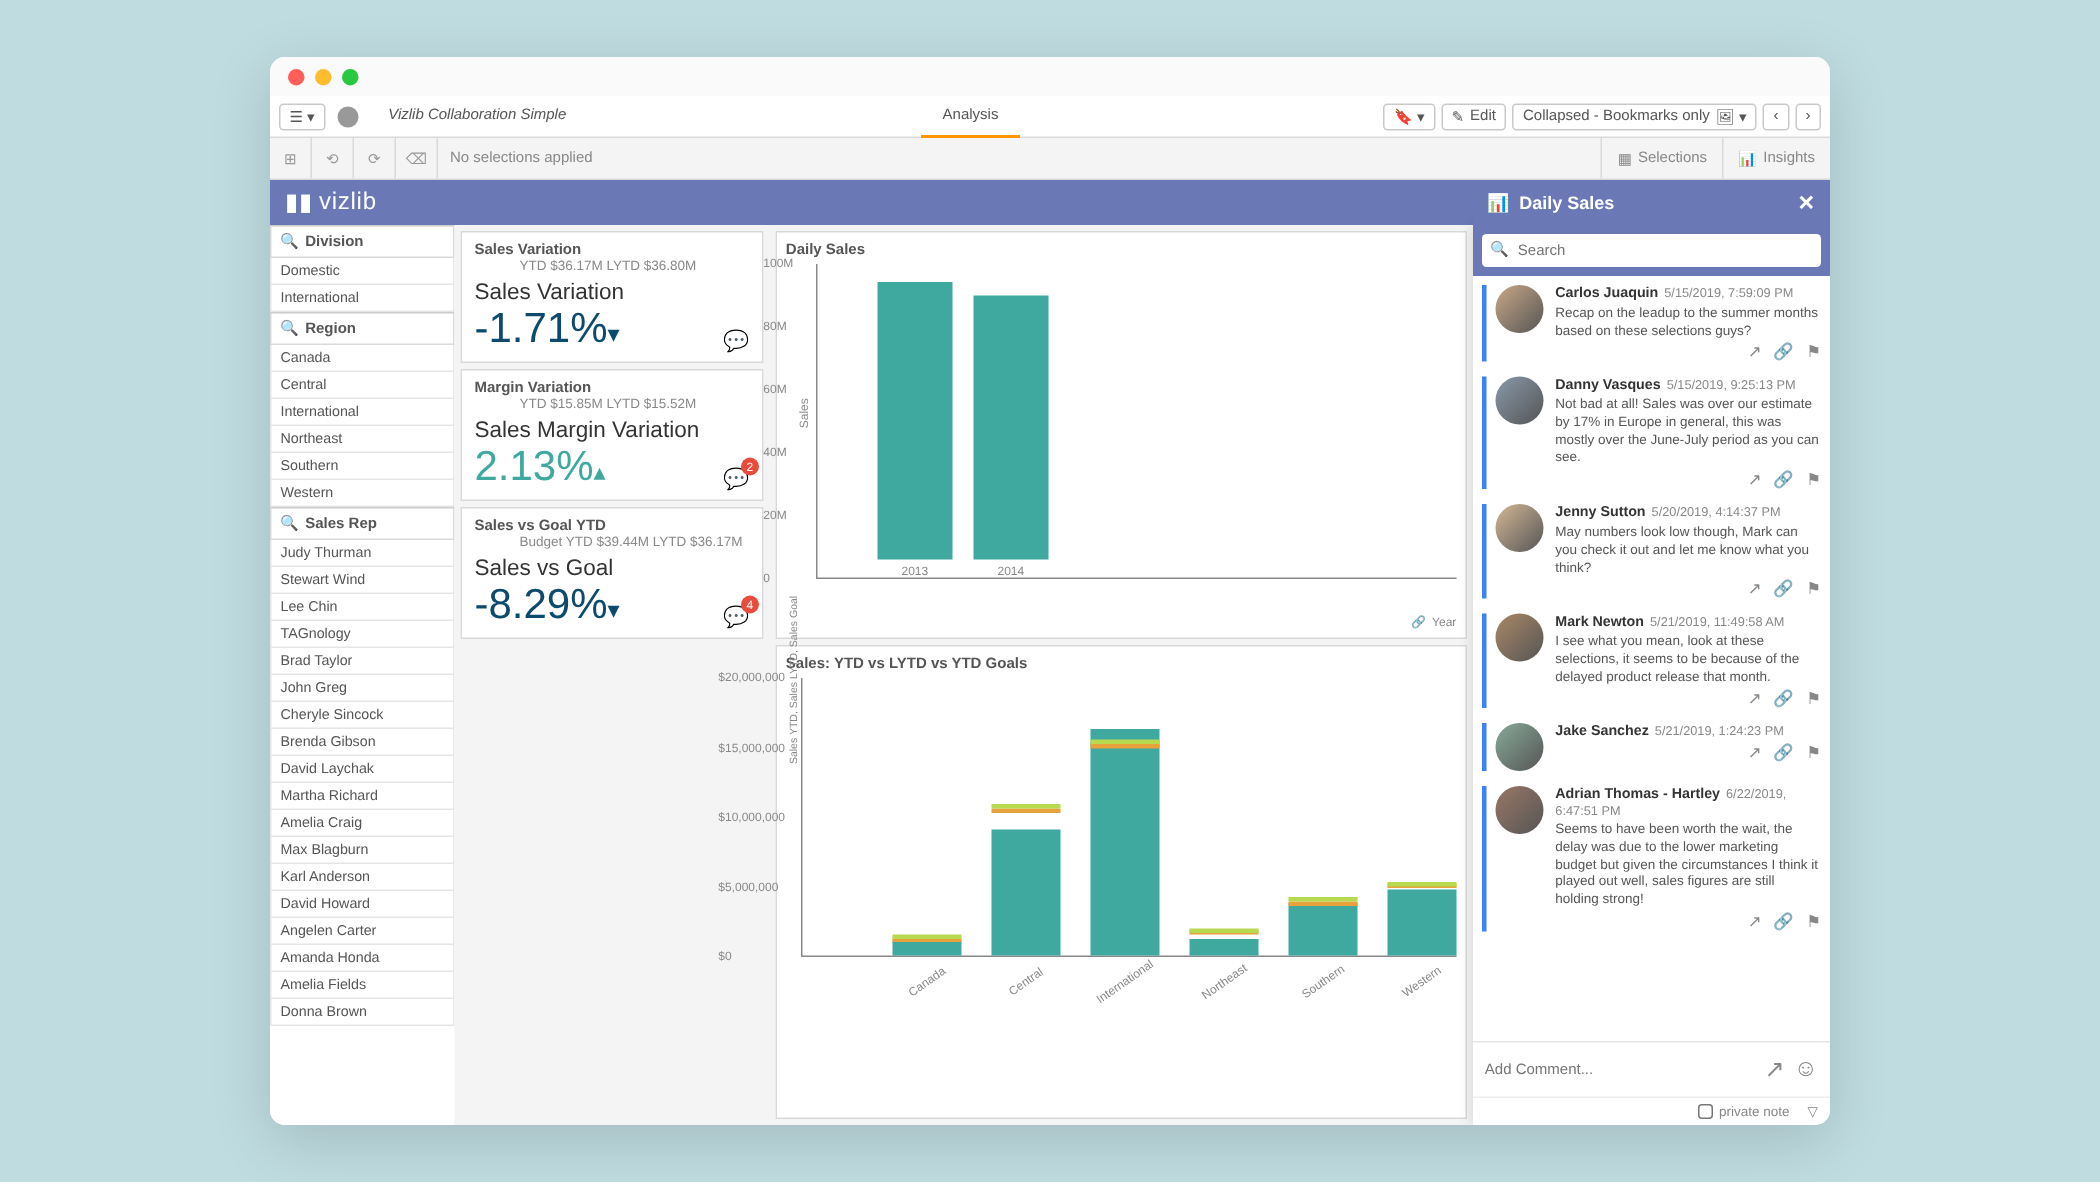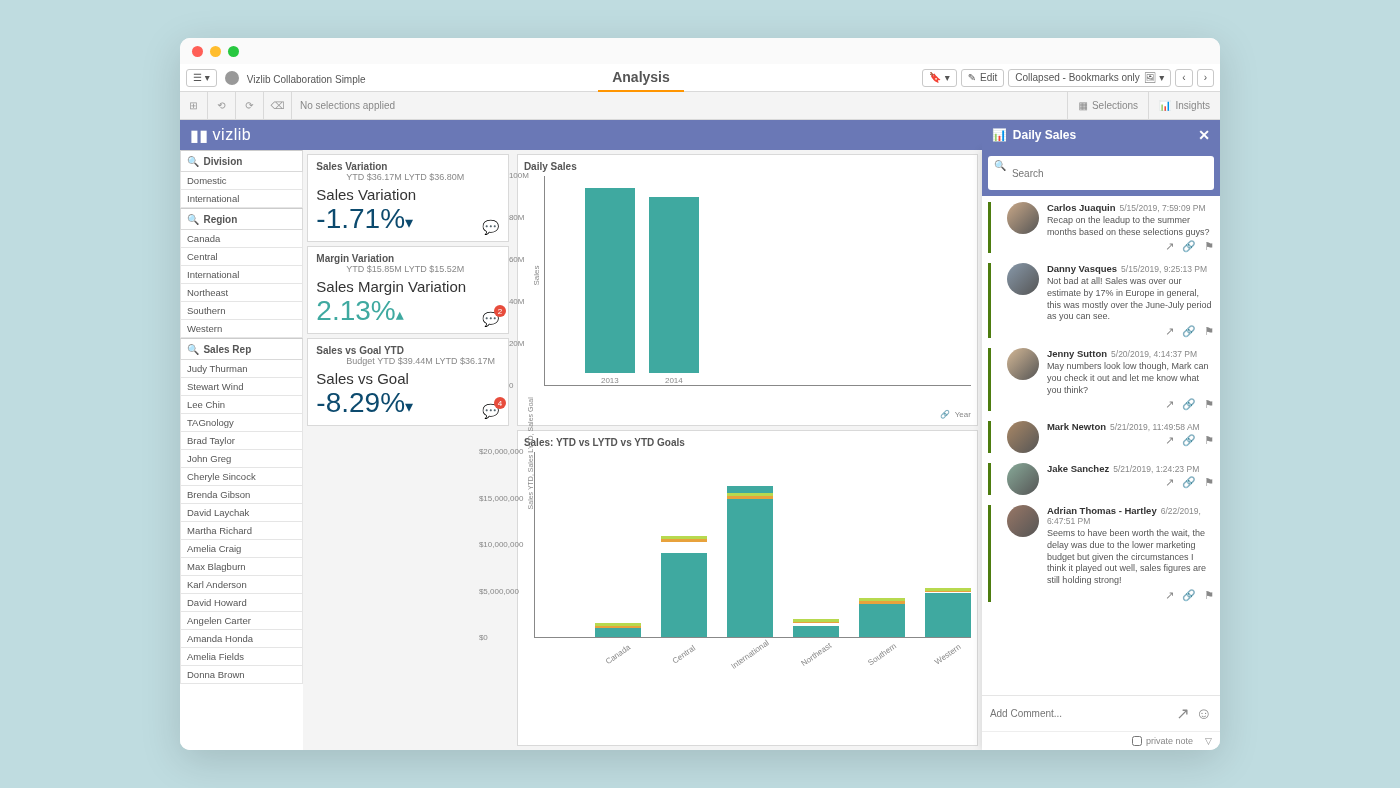--- a/index.html
+++ b/index.html
@@ -15,7 +15,7 @@
 .tabs-center { display: flex; gap: 0; }
 .tab { padding: 0 14px; height: 28px; display: flex; align-items: center; border-bottom: 2px solid #ff9500; color: #555; font-size: 14px; font-weight: bold; }
 .tb-group { display: flex; gap: 4px; margin-left: 6px; }
-.app-label { display: flex; align-items: flex-end; gap: 8px; margin-left: 8px; }
+.app-label { display: flex; align-items: flex-start; gap: 20px; margin-left: 8px; font-style: italic; }
 .app-dot { width: 14px; height: 14px; background: #999; border-radius: 50%; display: inline-block; }
 
 .selbar { height: 28px; background: #f4f4f4; border-bottom: 1px solid #d9d9d9; display: flex; align-items: center; font-size: 10px; color: #888; }

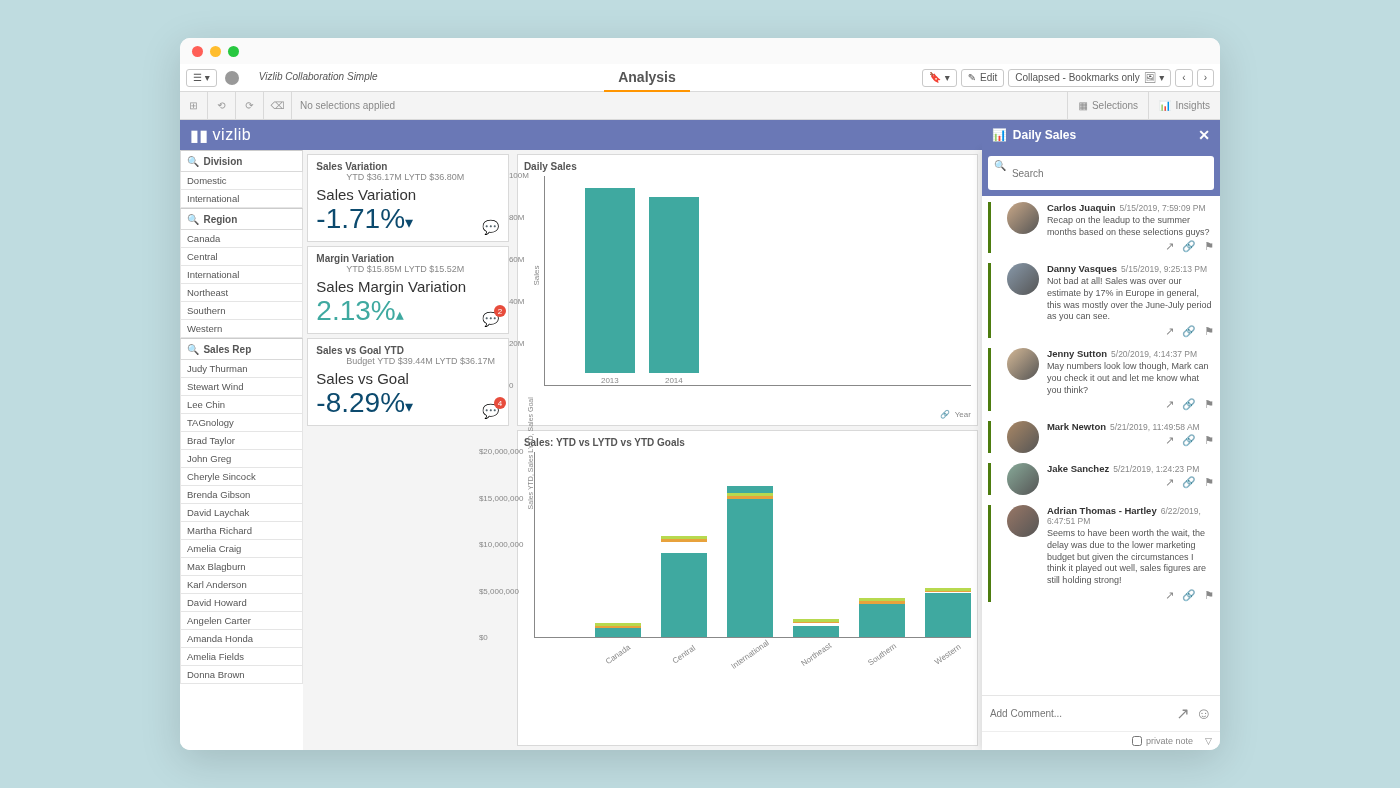--- a/index.html
+++ b/index.html
@@ -13,7 +13,7 @@
 .tb-btn { border: 1px solid #c9c9c9; border-radius: 3px; height: 18px; padding: 0 6px; display: inline-flex; align-items: center; gap: 4px; background: #fff; cursor: pointer; font-size: 10px; color: #555; }
 .tb-sep { flex: 1; }
 .tabs-center { display: flex; gap: 0; }
-.tab { padding: 0 14px; height: 28px; display: flex; align-items: center; border-bottom: 2px solid #ff9500; color: #555; font-size: 14px; font-weight: bold; }
+.tab { padding: 0 14px; height: 28px; display: flex; align-items: center; border-bottom: 2px solid #ff9500; color: #555; font-size: 10px; }
 .tb-group { display: flex; gap: 4px; margin-left: 6px; }
 .app-label { display: flex; align-items: flex-start; gap: 20px; margin-left: 8px; font-style: italic; }
 .app-dot { width: 14px; height: 14px; background: #999; border-radius: 50%; display: inline-block; }

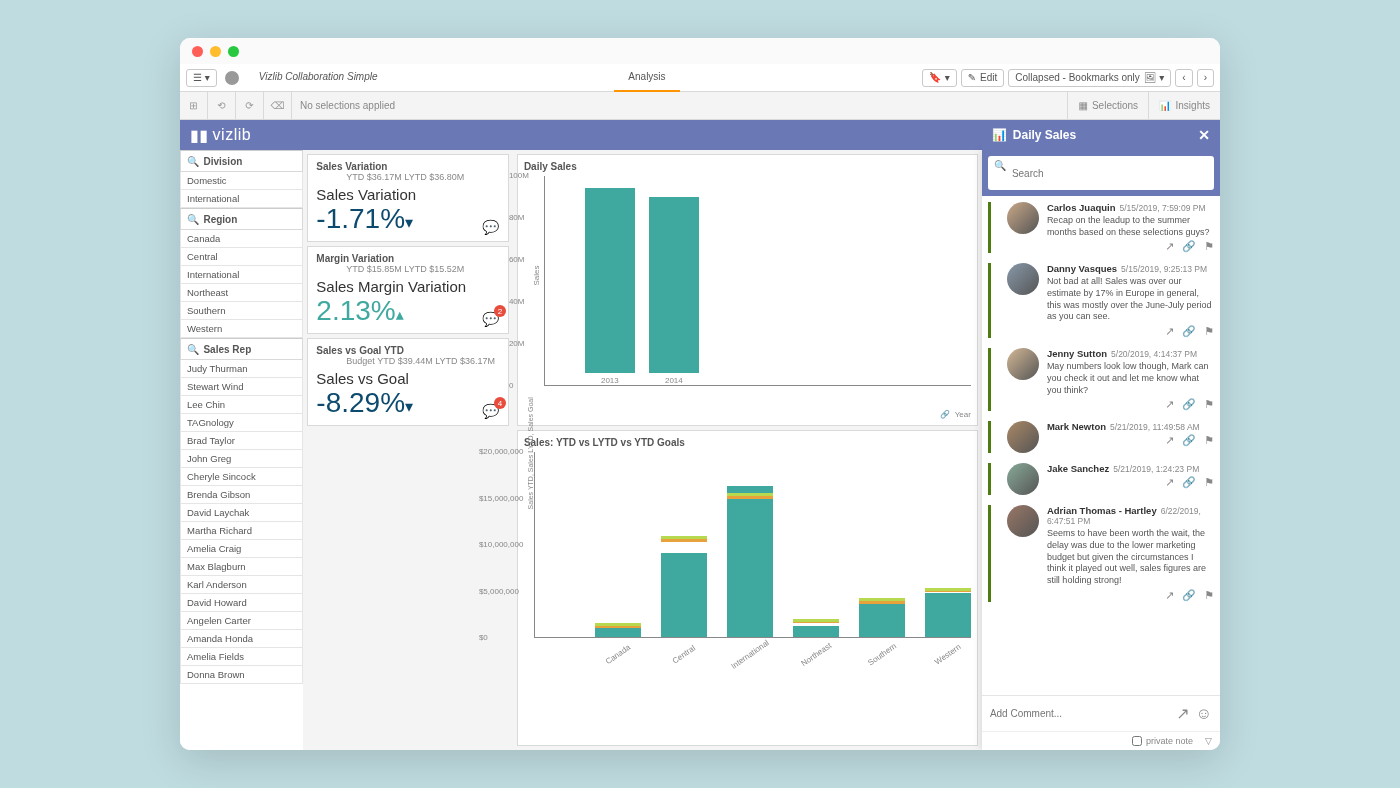--- a/index.html
+++ b/index.html
@@ -72,7 +72,7 @@
 .cp-header { height: 30px; background: #6a78b6; color: #fff; display: flex; align-items: center; padding: 0 10px; font-size: 12px; font-weight: 600; gap: 6px; margin-top: -30px; }
 .cp-close { margin-left: auto; cursor: pointer; font-size: 14px; }
 .cp-search { padding: 6px; background: #6a78b6; }
-.cp-search input { width: 100%; height: 34px; border: none; border-radius: 3px; padding: 0 24px; font-size: 10px; background: #fff; }
+.cp-search input { width: 100%; height: 22px; border: none; border-radius: 3px; padding: 0 24px; font-size: 10px; background: #fff; }
 .cp-search-wrap { position: relative; }
 .cp-search-wrap::before { content: "🔍"; position: absolute; left: 6px; top: 4px; font-size: 10px; color: #888; }
 .comments-list { flex: 1; overflow-y: auto; padding: 6px; display: flex; flex-direction: column; gap: 10px; }

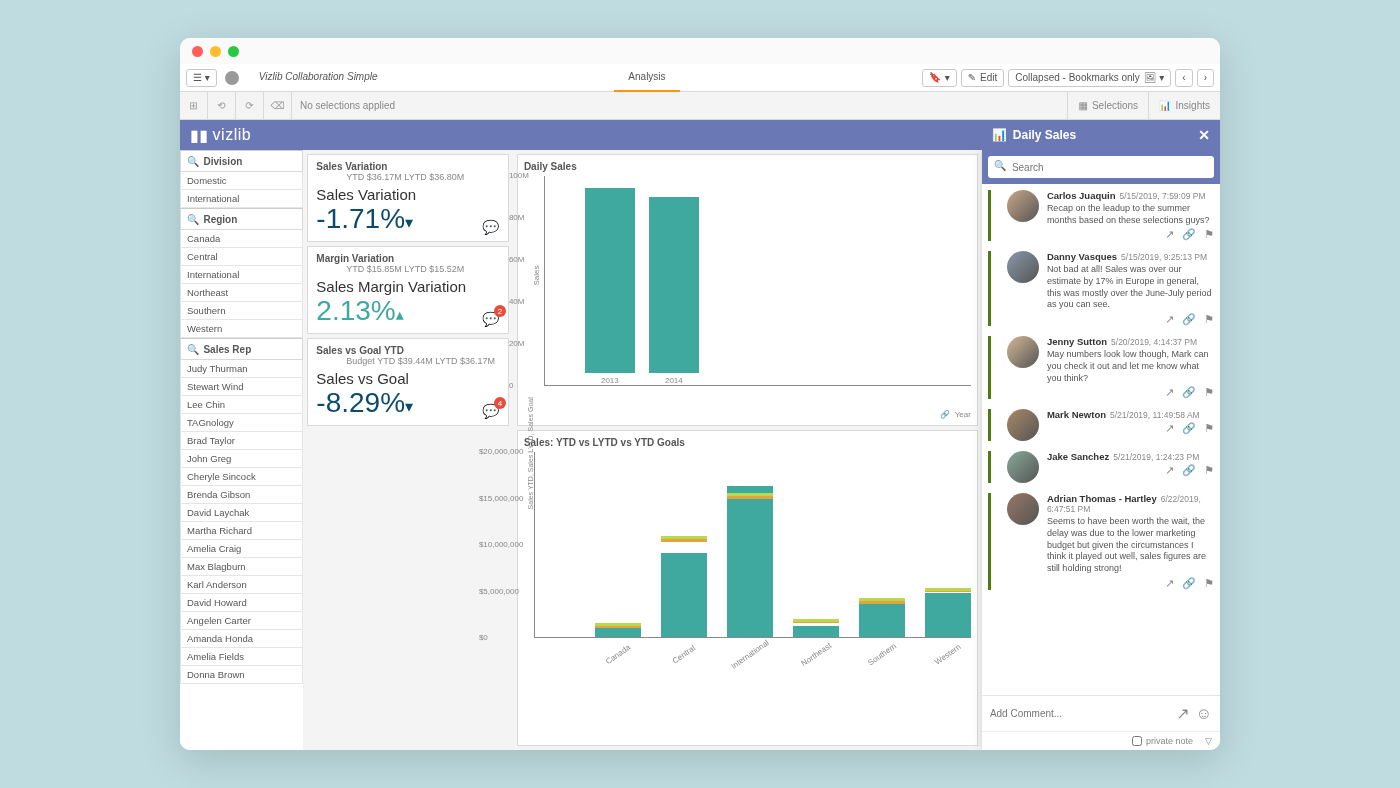--- a/index.html
+++ b/index.html
@@ -76,7 +76,7 @@
 .cp-search-wrap { position: relative; }
 .cp-search-wrap::before { content: "🔍"; position: absolute; left: 6px; top: 4px; font-size: 10px; color: #888; }
 .comments-list { flex: 1; overflow-y: auto; padding: 6px; display: flex; flex-direction: column; gap: 10px; }
-.comment { display: flex; gap: 8px; border-left: 3px solid #4d7c0f; padding-left: 16px; }
+.comment { display: flex; gap: 8px; border-left: 3px solid #3b82f6; padding-left: 6px; }
 .avatar { width: 32px; height: 32px; border-radius: 50%; background: linear-gradient(135deg,#aaa,#666); flex-shrink: 0; }
 .c-body { flex: 1; font-size: 9px; color: #555; }
 .c-name { font-weight: 700; color: #333; font-size: 9.5px; }

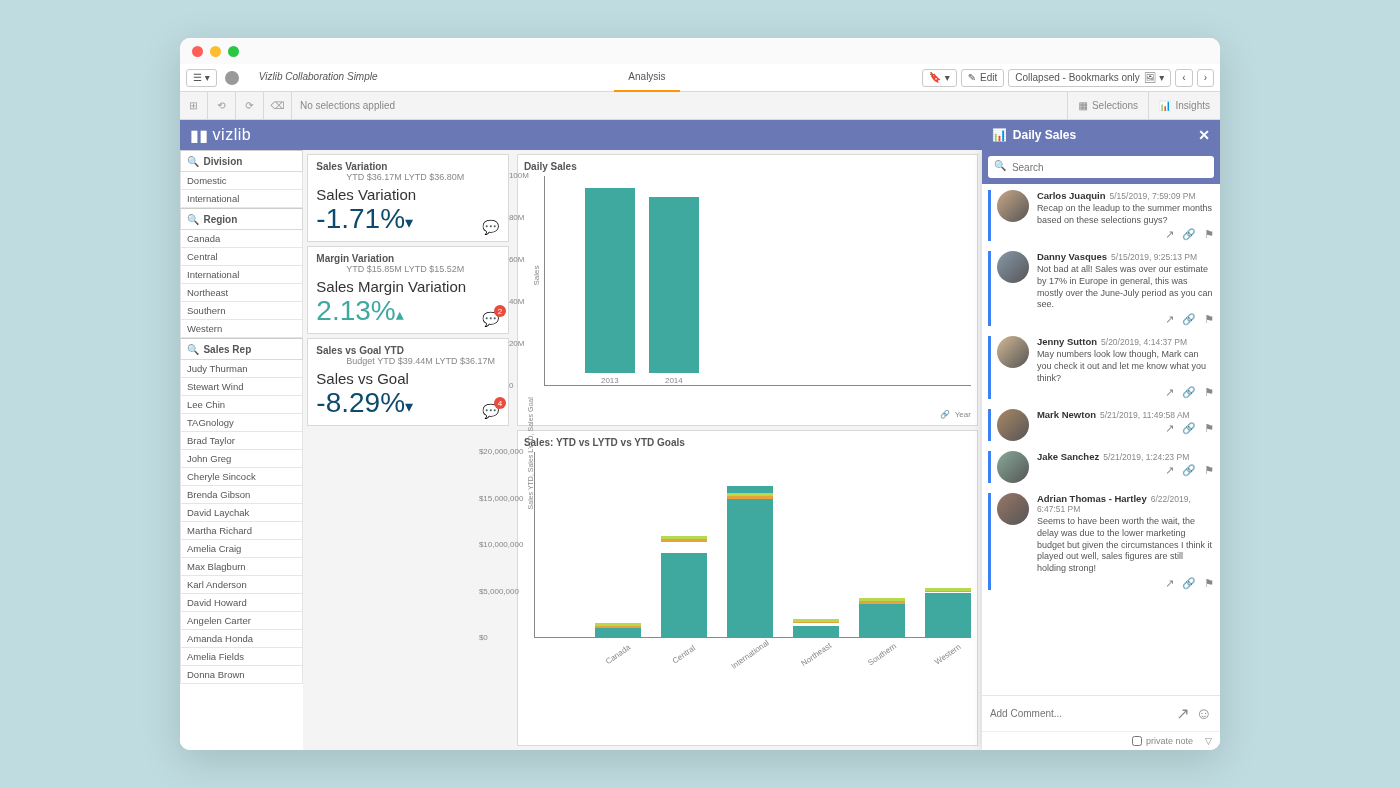--- a/index.html
+++ b/index.html
@@ -329,6 +329,7 @@
             <div class="avatar" style="background: linear-gradient(135deg, rgb(170, 136, 102), rgb(85, 85, 85));"></div>
             <div class="c-body">
               <div><span class="c-name">Mark Newton</span><span class="c-time">5/21/2019, 11:49:58 AM</span></div>
+              <div class="c-text">I see what you mean, look at these selections, it seems to be because of the delayed product release that month.</div>
               <div class="c-actions">
                 <span>↗</span>
                 <span>🔗</span>

